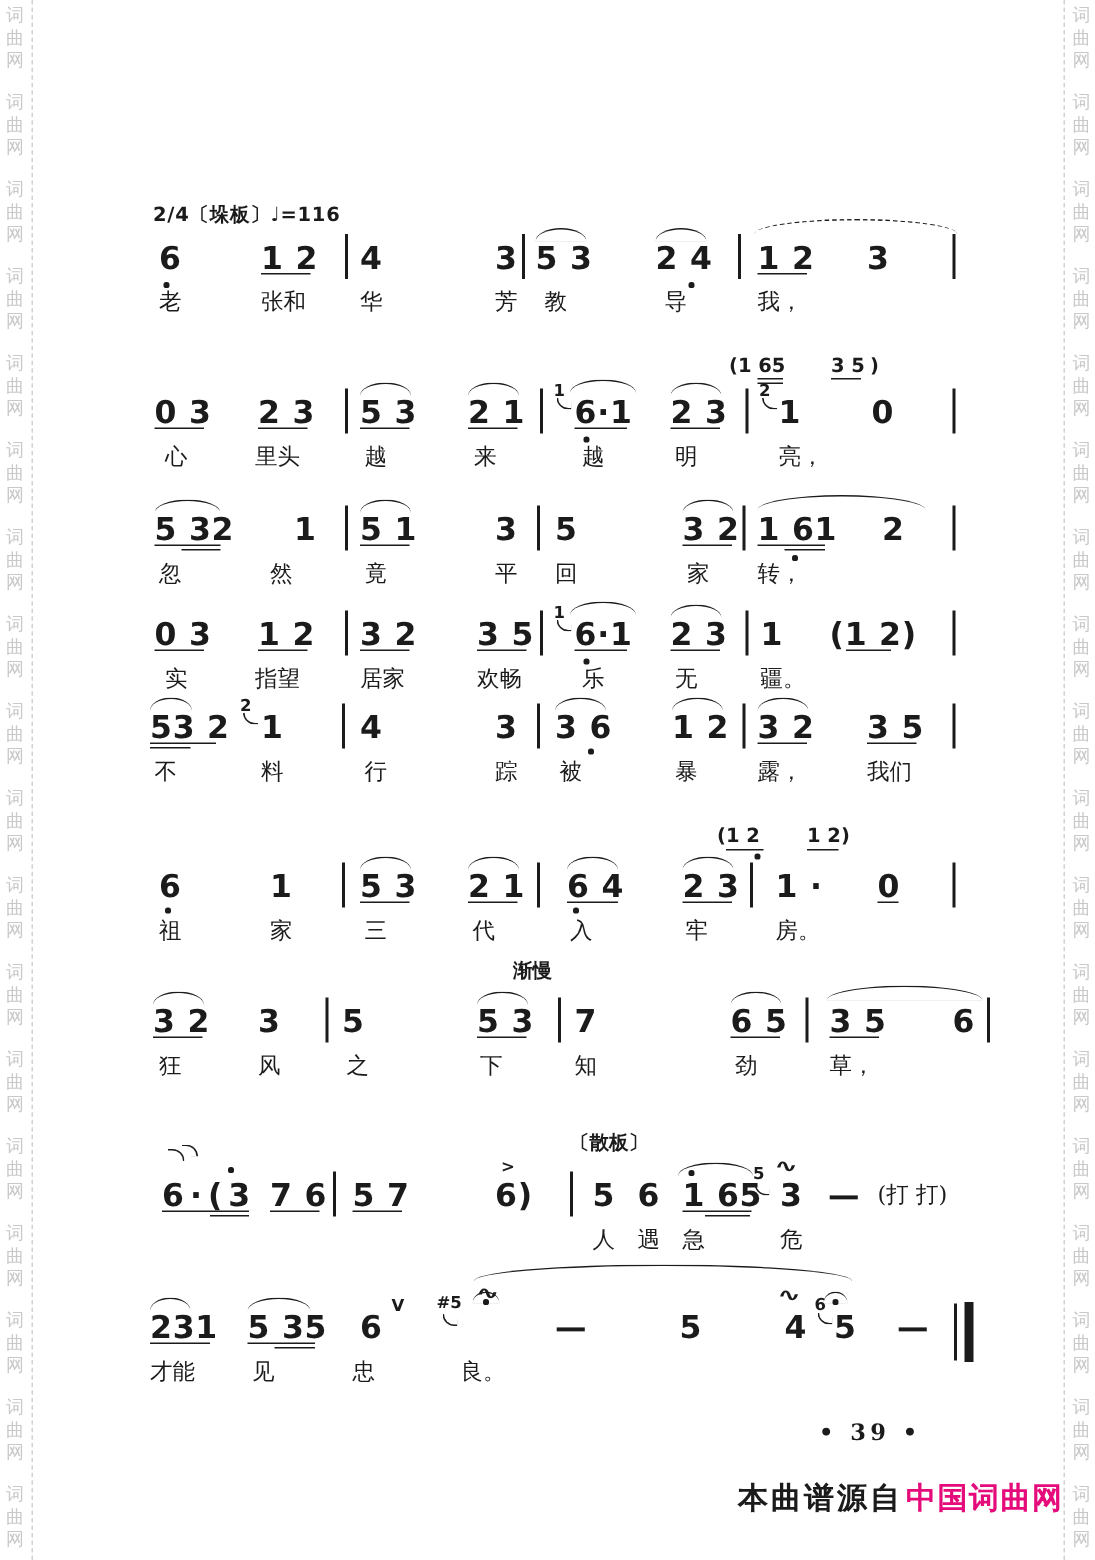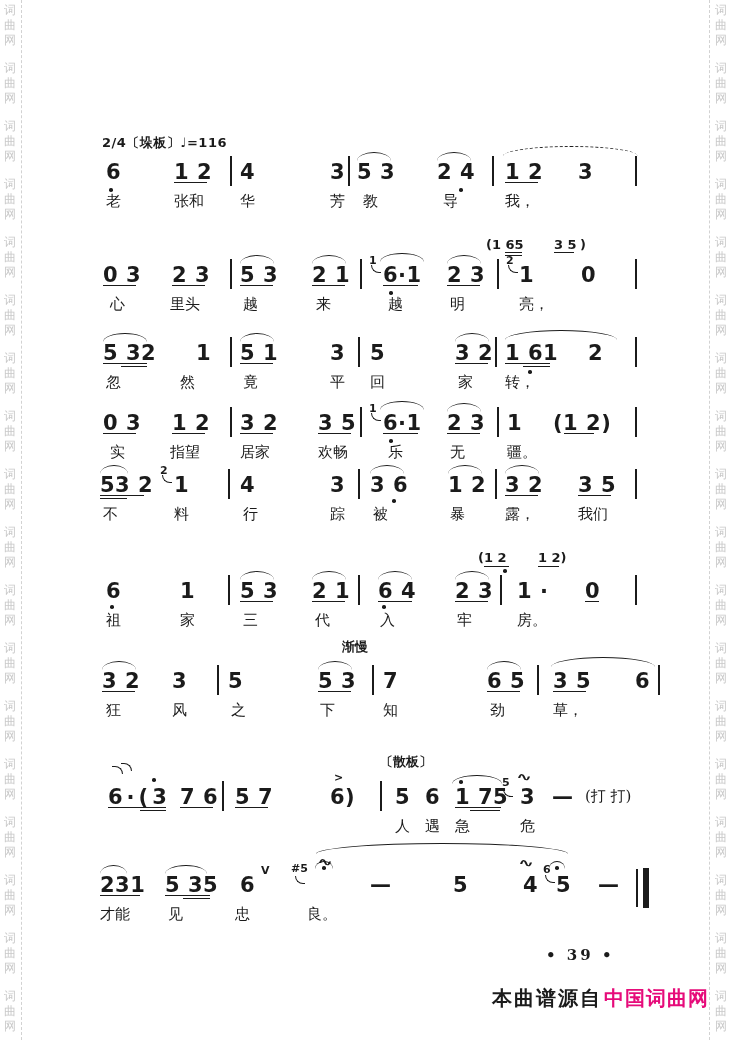--- a/index.html
+++ b/index.html
@@ -159,7 +159,7 @@
     <span class="t note" style="left: 330px; top: 785px;">6)</span>
     <span class="t note" style="left: 395px; top: 785px;">5</span>
     <span class="t note" style="left: 425px; top: 785px;">6</span>
-    <span class="t note" style="left: 455px; top: 785px;">1 75</span>
+    <span class="t note" style="left: 455px; top: 785px;">1 65</span>
     <span class="t note" style="left: 520px; top: 785px;">3</span>
     <span class="t note" style="left: 552px; top: 785px;">—</span>
     <span class="t lyric" style="left: 585px; top: 787px;">(打 打)</span>

